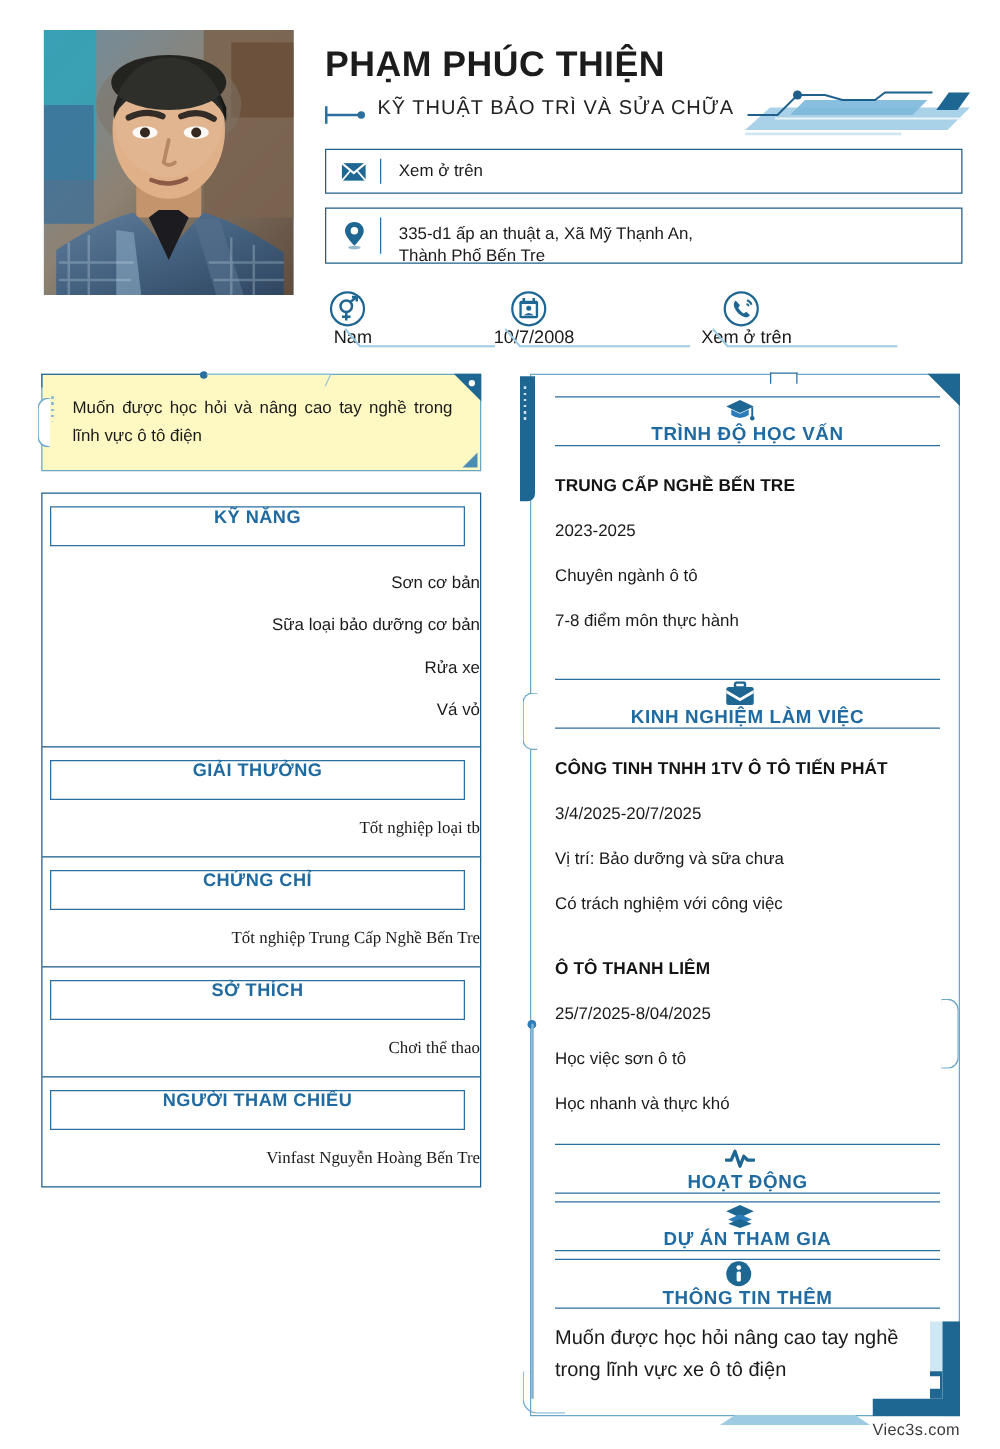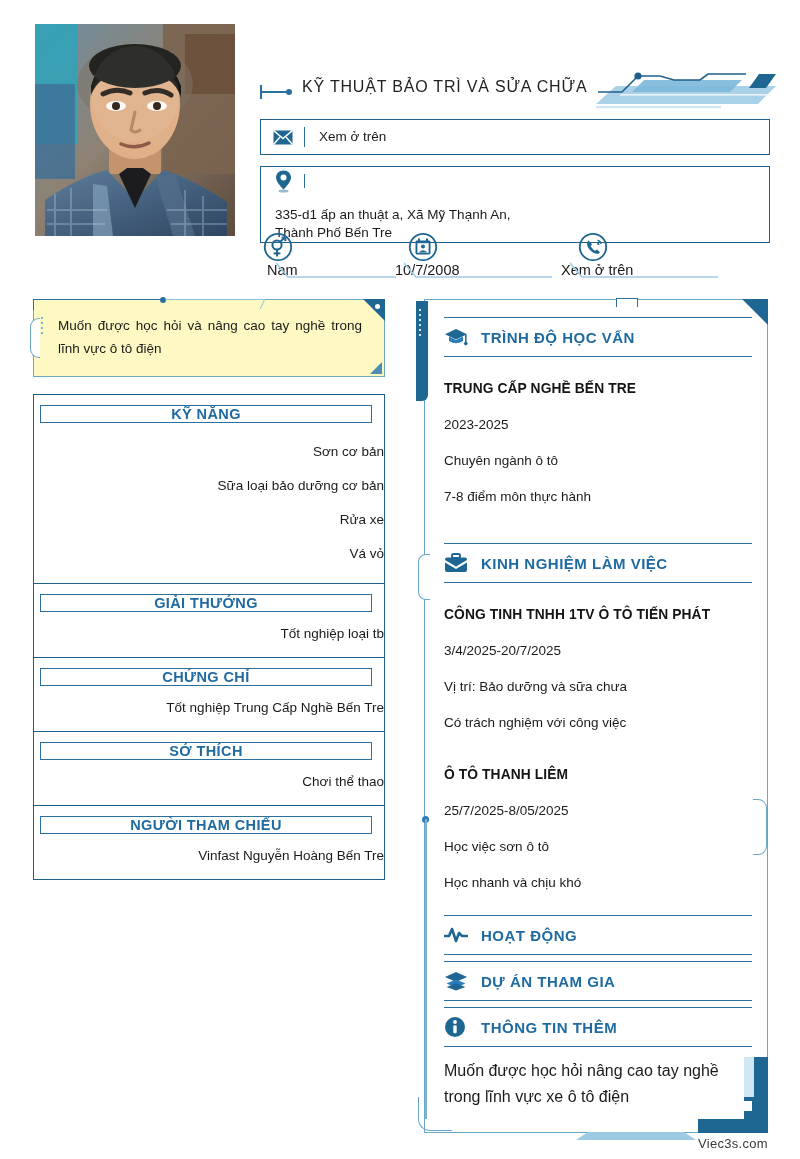--- a/index.html
+++ b/index.html
@@ -294,6 +294,7 @@
       </svg>
     </div>
 
+    <div class="name">PHẠM PHÚC THIỆN</div>
 
     <div class="title-row">
       <div class="title-dash"></div>

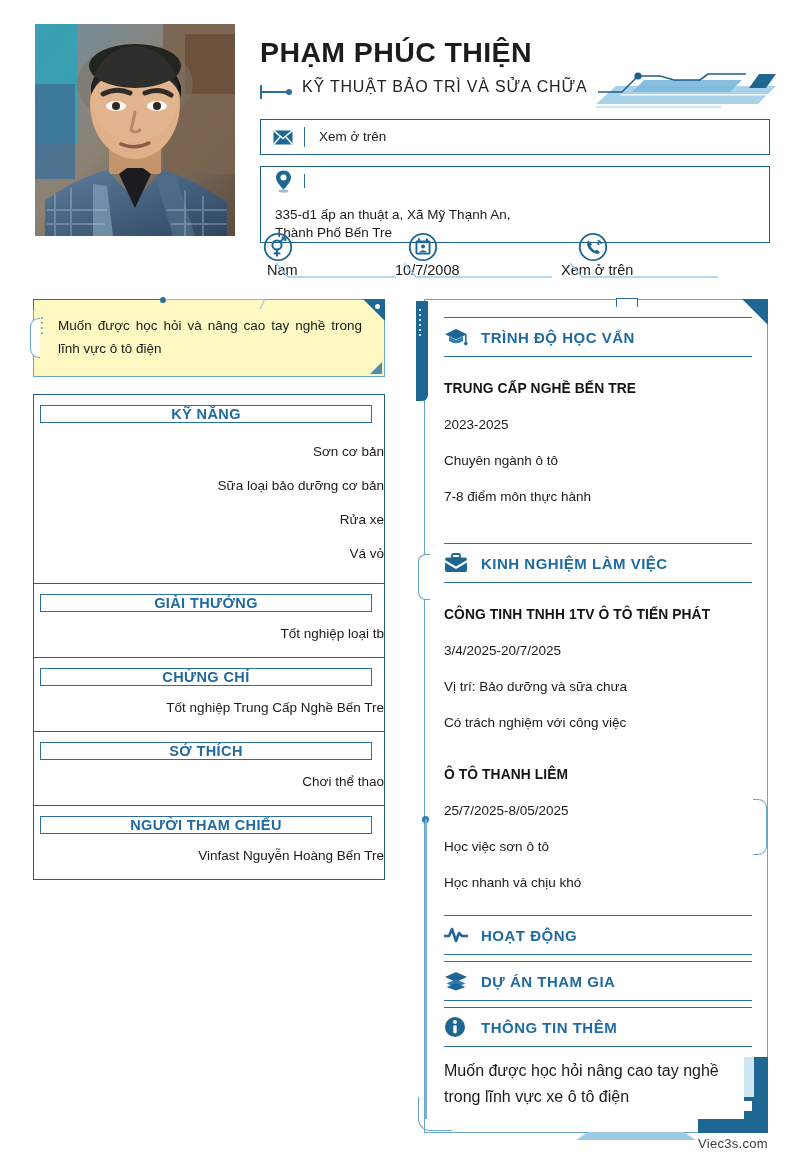--- a/index.html
+++ b/index.html
@@ -57,7 +57,7 @@
     display: flex; align-items: flex-start;
   }
   .cb-email { left: 260px; top: 119px; width: 510px; height: 36px; }
-  .cb-addr  { left: 260px; top: 166px; width: 510px; height: 77px; flex-direction: column; }
+  .cb-addr  { left: 260px; top: 166px; width: 510px; height: 45px; }
 
   .cb-icon {
     width: 44px; min-width: 44px; height: 100%;

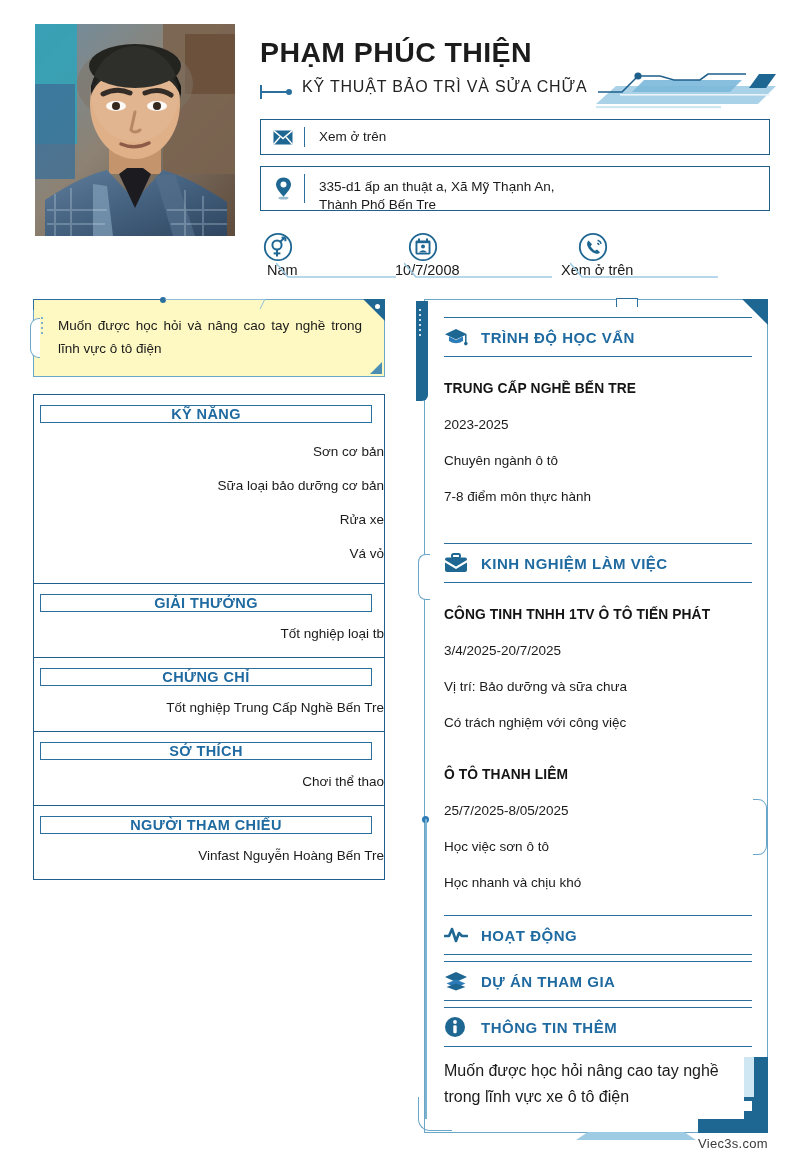--- a/index.html
+++ b/index.html
@@ -204,7 +204,7 @@
   .rsec { position: absolute; left: 28px; width: 308px; }
   .rhead {
     display: flex; align-items: center; height: 40px;
-    border-top: 1.5px solid #2b6f9e; border-bottom: 1.5px solid #2b6f9e;
+    border-top: 1.5px solid #2b6f9e; border-bottom: 1.5px solid #2b6f9e; flex-direction: column;
   }
   .rhead .ric { width: 26px; height: 24px; margin-right: 11px; display: flex; align-items: center; }
   .rhead span.rtxt {

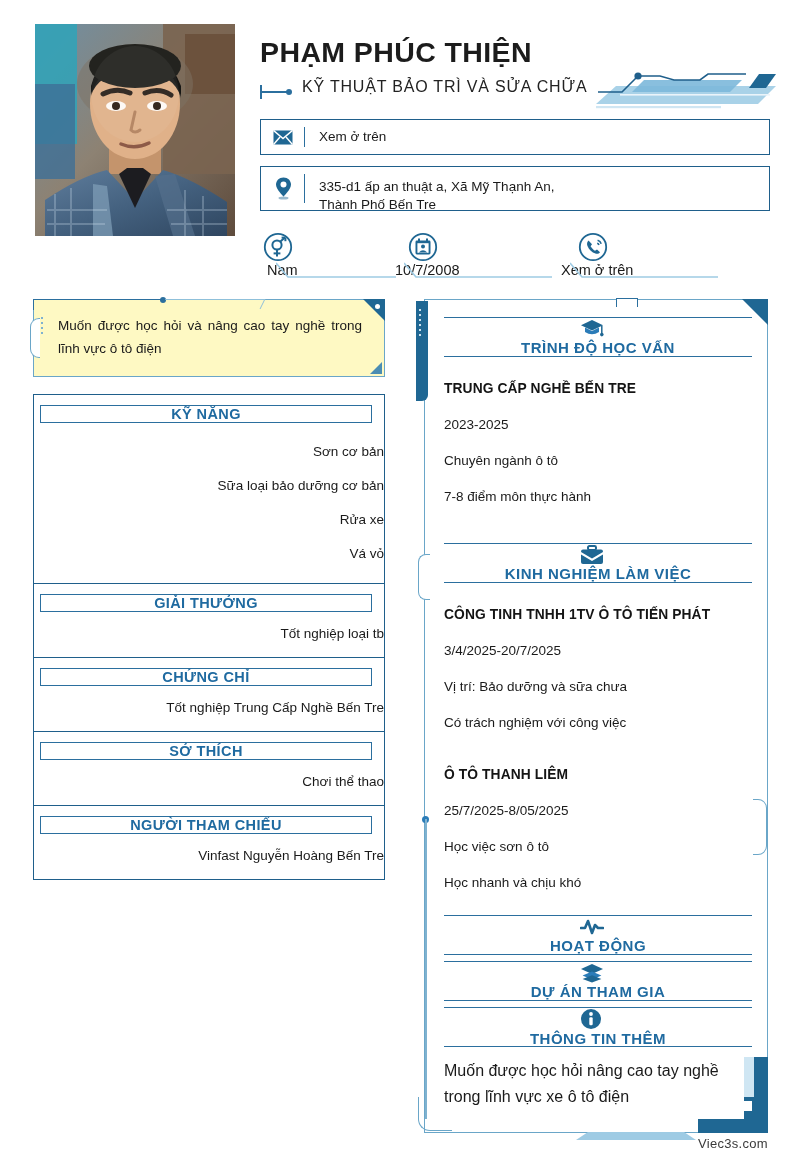--- a/index.html
+++ b/index.html
@@ -133,9 +133,9 @@
   }
   .lbox:first-of-type { margin-top: 0; }
   .lhead {
-    margin: 10px 12px 0 6px; height: 18px;
+    margin: 10px 12px 0 6px; height: 32px;
     border: 1px solid #2b6f9e;
-    display: flex; align-items: flex-end; justify-content: center;
+    display: flex; align-items: flex-start; justify-content: center;
   }
   .lhead span {
     font-size: 14.5px; font-weight: bold; color: #1f6aa0; letter-spacing: 0.4px;

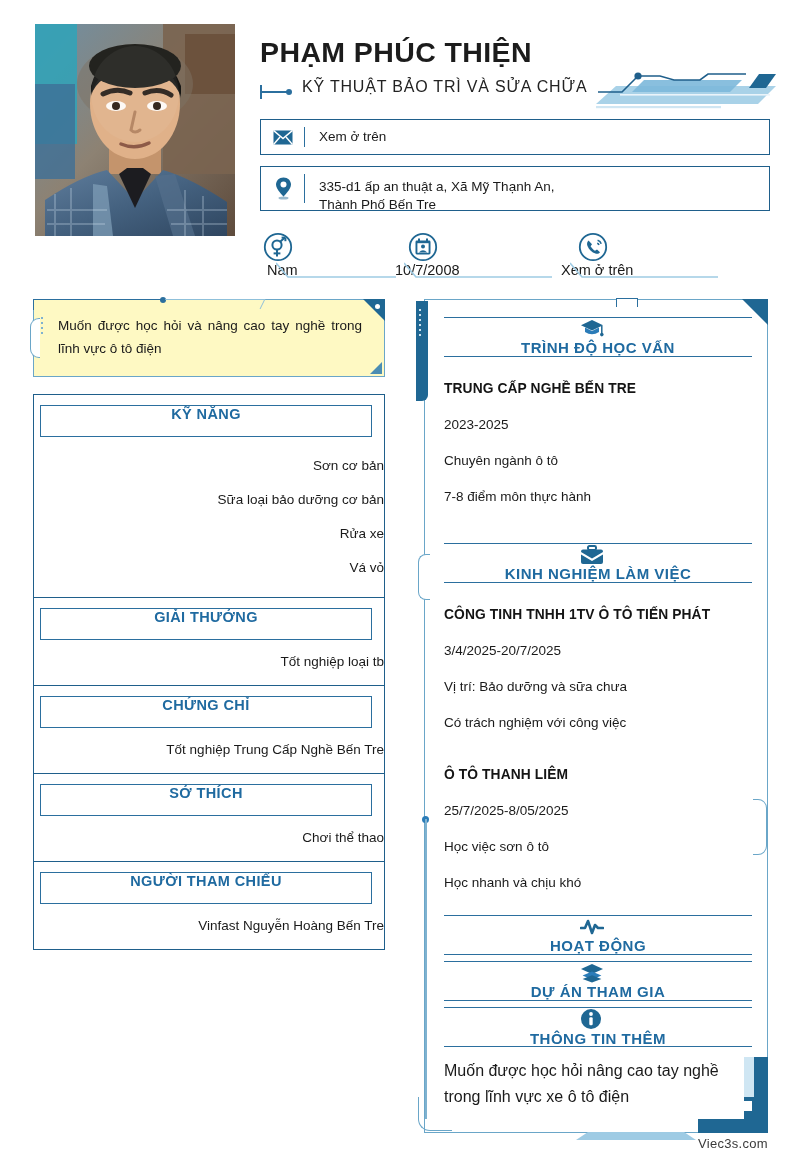--- a/index.html
+++ b/index.html
@@ -142,7 +142,7 @@
   }
   .lbody { padding: 12px 0 12px 22px; }
   .litem { font-size: 13.5px; line-height: 34px; color: #1a1a1a; text-align: right; }
-  .lbody.compact { padding: 7px 0 9px 22px; }
+  .lbody.compact { padding: 7px 0 9px 22px; font-family: Liberation Serif, serif; }
   .lbody.compact .litem { line-height: 29px; }
 
   

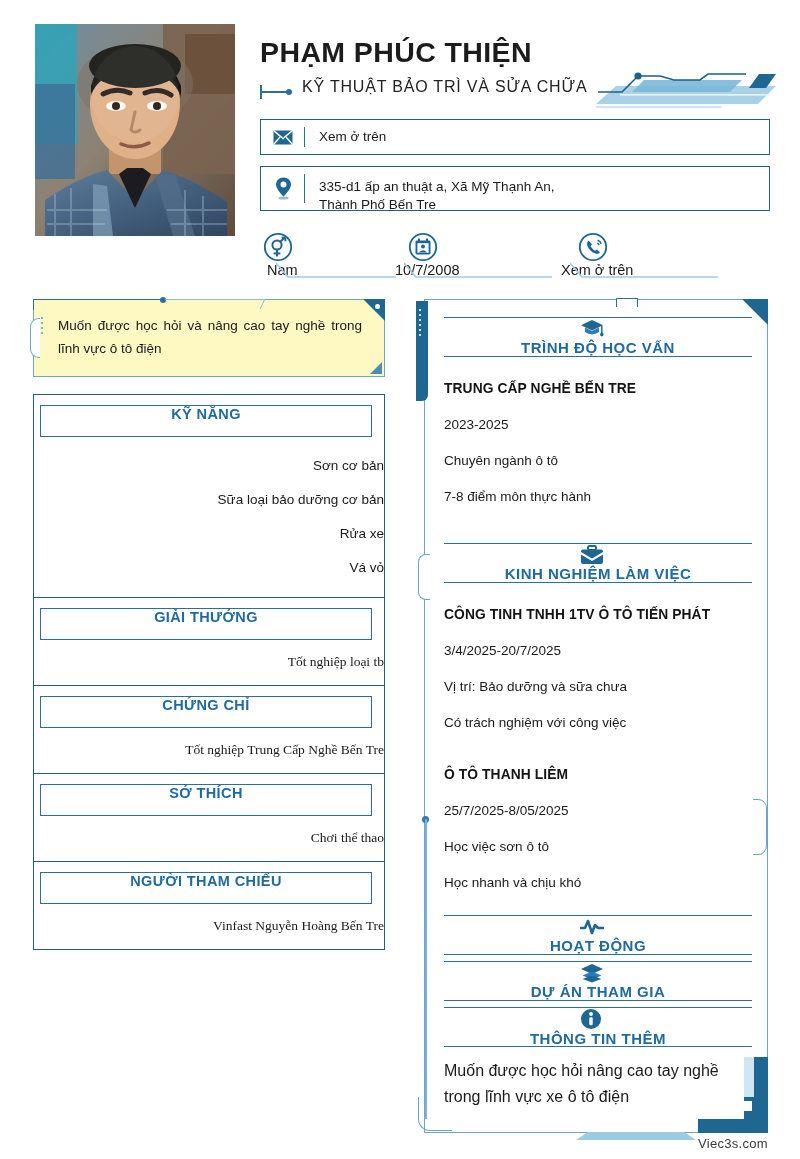--- a/index.html
+++ b/index.html
@@ -509,7 +509,7 @@
         <div class="rline">Có trách nghiệm với công việc</div>
         <div style="height:16px;"></div>
         <div class="rentry-title">Ô TÔ THANH LIÊM</div>
-        <div class="rline">25/7/2025-8/05/2025</div>
+        <div class="rline">25/7/2025-8/04/2025</div>
         <div class="rline">Học việc sơn ô tô</div>
         <div class="rline">Học nhanh và chịu khó</div>
       </div>

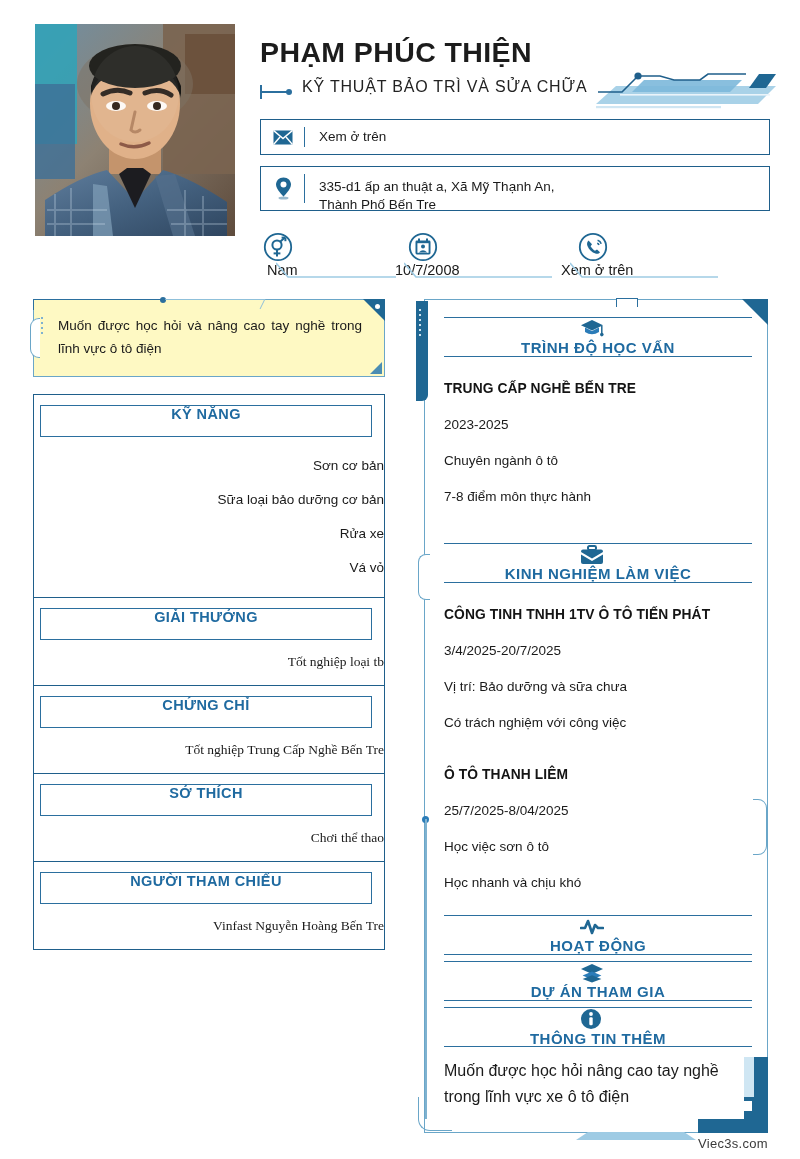--- a/index.html
+++ b/index.html
@@ -511,7 +511,7 @@
         <div class="rentry-title">Ô TÔ THANH LIÊM</div>
         <div class="rline">25/7/2025-8/04/2025</div>
         <div class="rline">Học việc sơn ô tô</div>
-        <div class="rline">Học nhanh và chịu khó</div>
+        <div class="rline">Học nhanh và thực khó</div>
       </div>
     </div>
 

